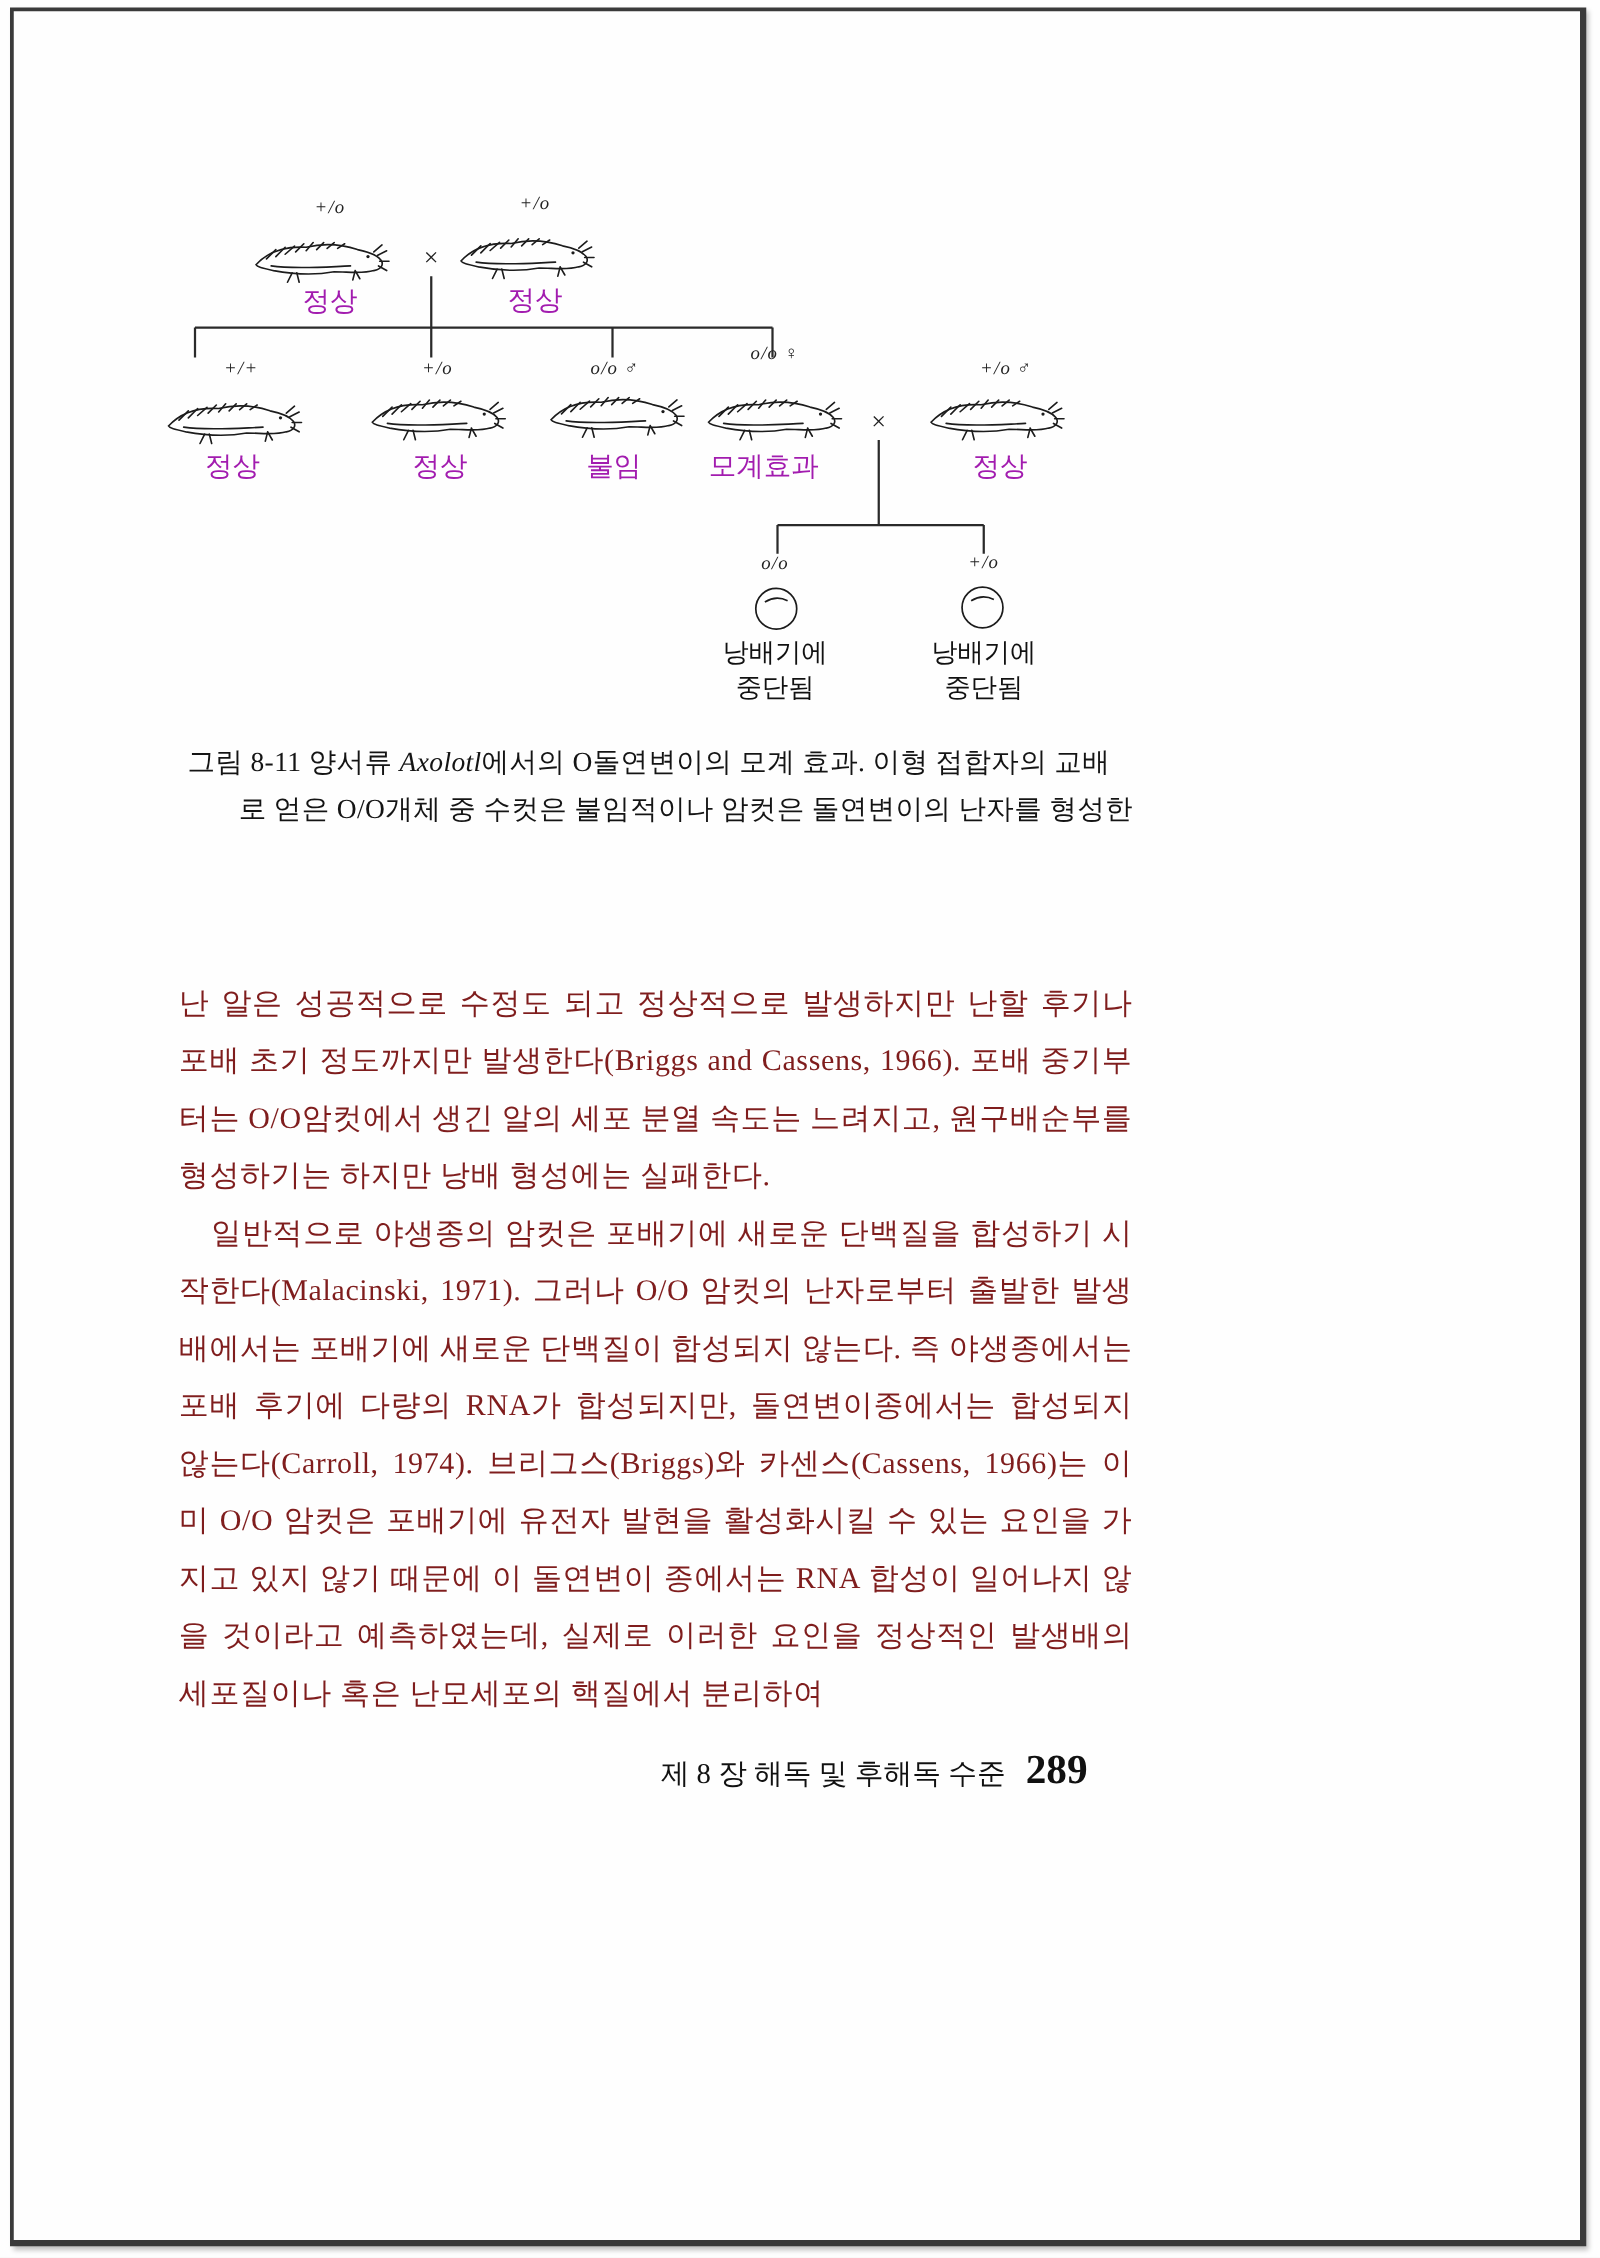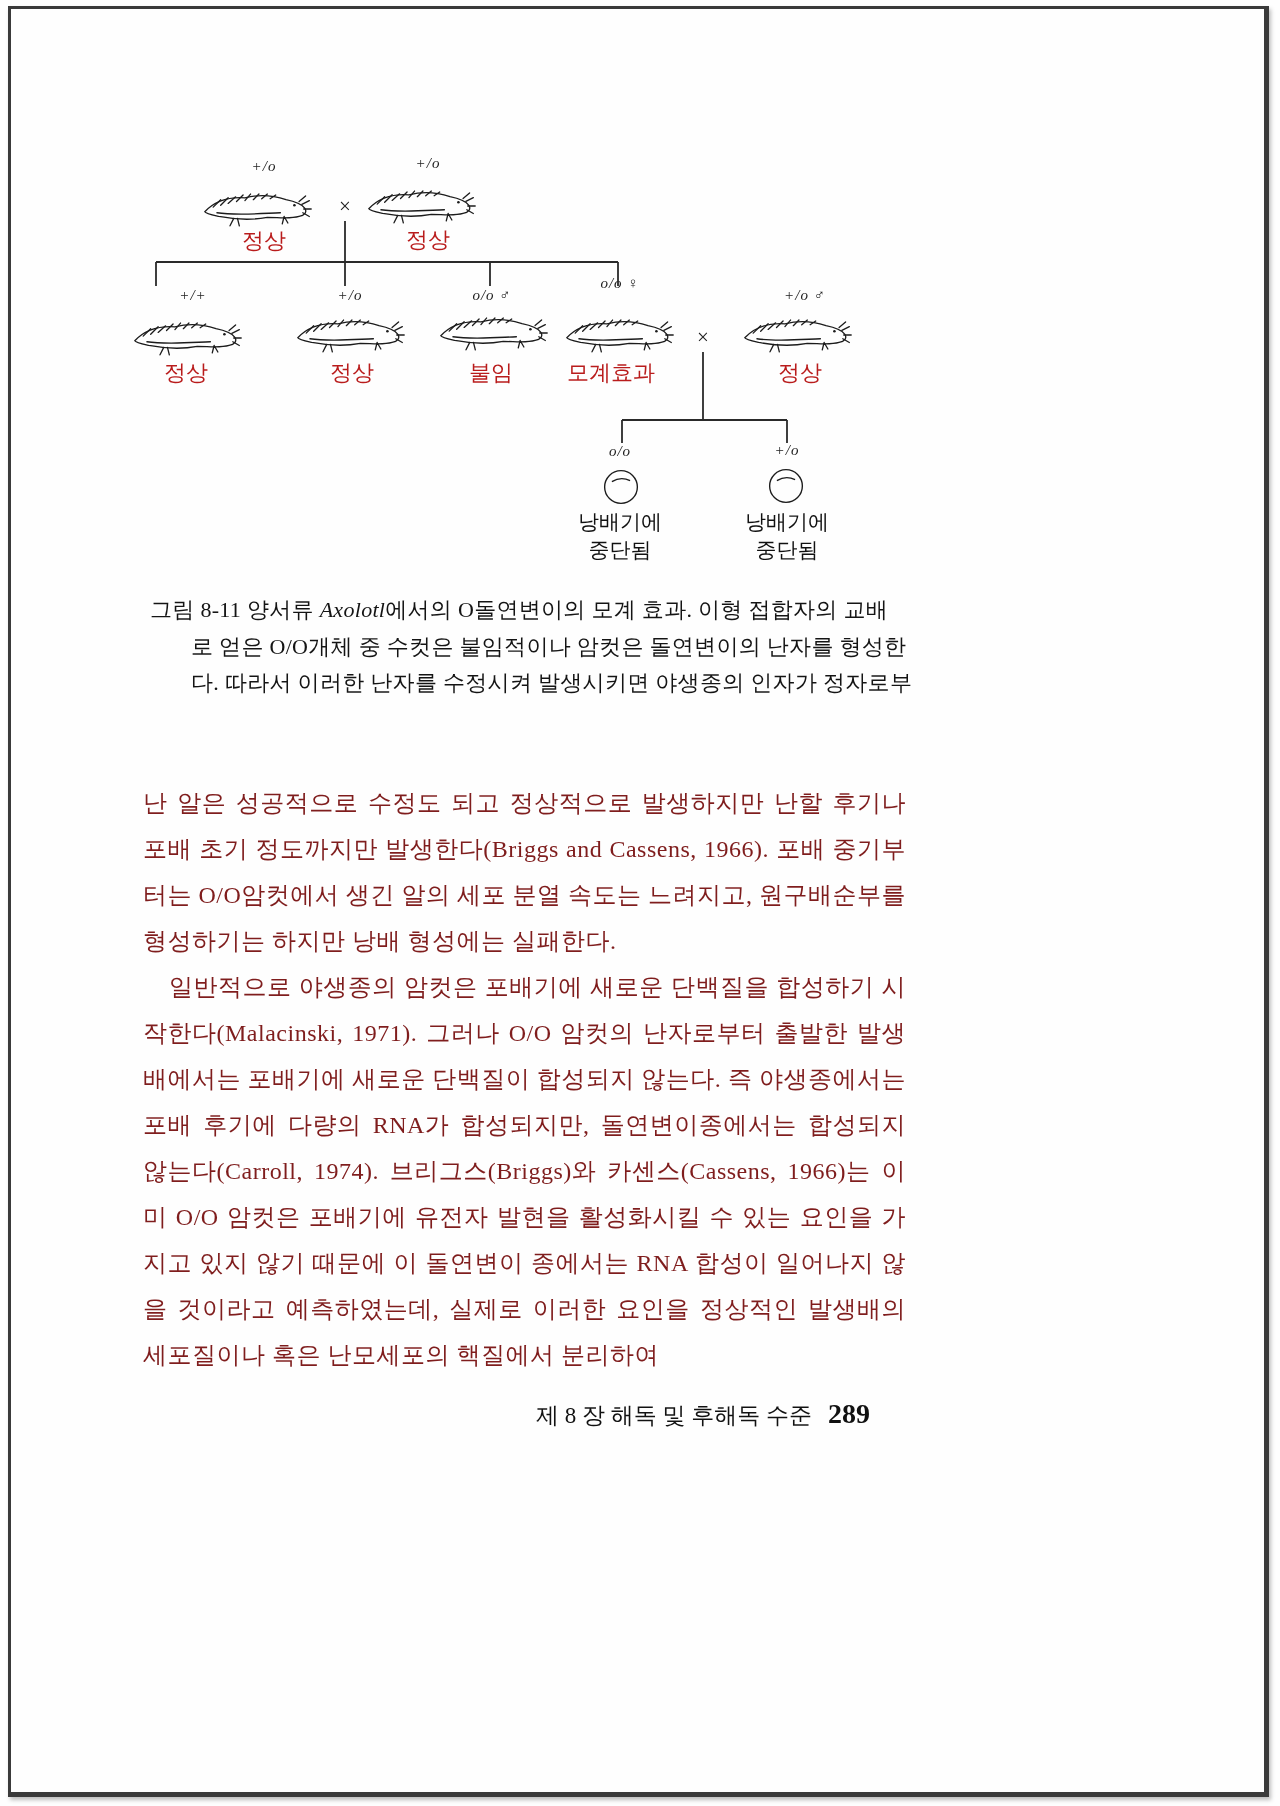--- a/index.html
+++ b/index.html
@@ -45,7 +45,7 @@
     width: 120px;
     text-align: center;
     font-size: 22px;
-    color: #b91c1c;
+    color: #a21caf;
   }
   .cross {
     position: absolute;

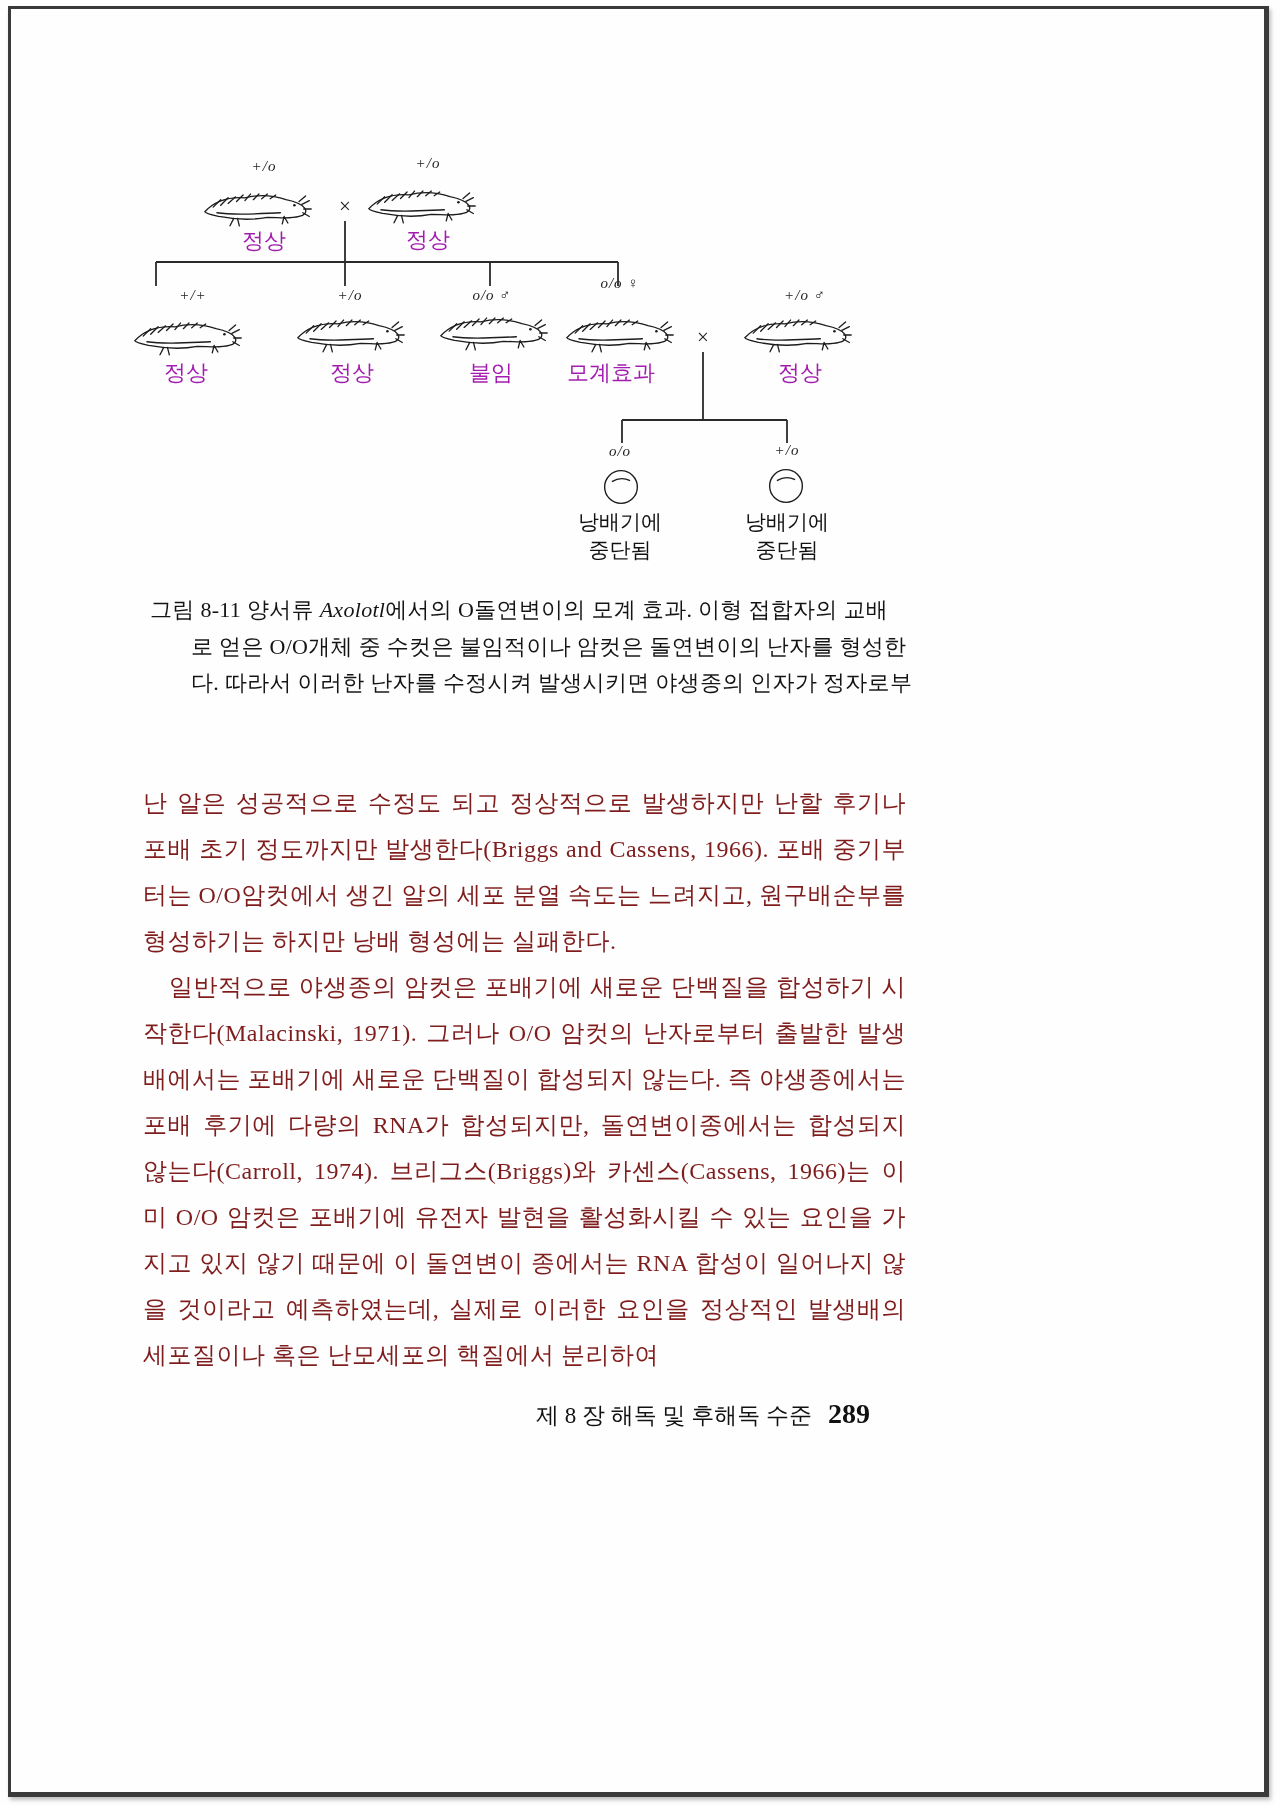--- a/index.html
+++ b/index.html
@@ -212,7 +212,6 @@
   <div class="caption">
     <div class="cap-line"><span>그림 8-11 양서류 </span><em>Axolotl</em><span>에서의 O돌연변이의 모계 효과.  이형 접합자의 교배</span></div>
     <div class="cap-line indent">로 얻은 O/O개체 중 수컷은 불임적이나 암컷은 돌연변이의 난자를 형성한</div>
-    <div class="cap-line indent">다.  따라서 이러한 난자를 수정시켜 발생시키면 야생종의 인자가 정자로부</div>
   </div>
 
   <div class="bodytext">

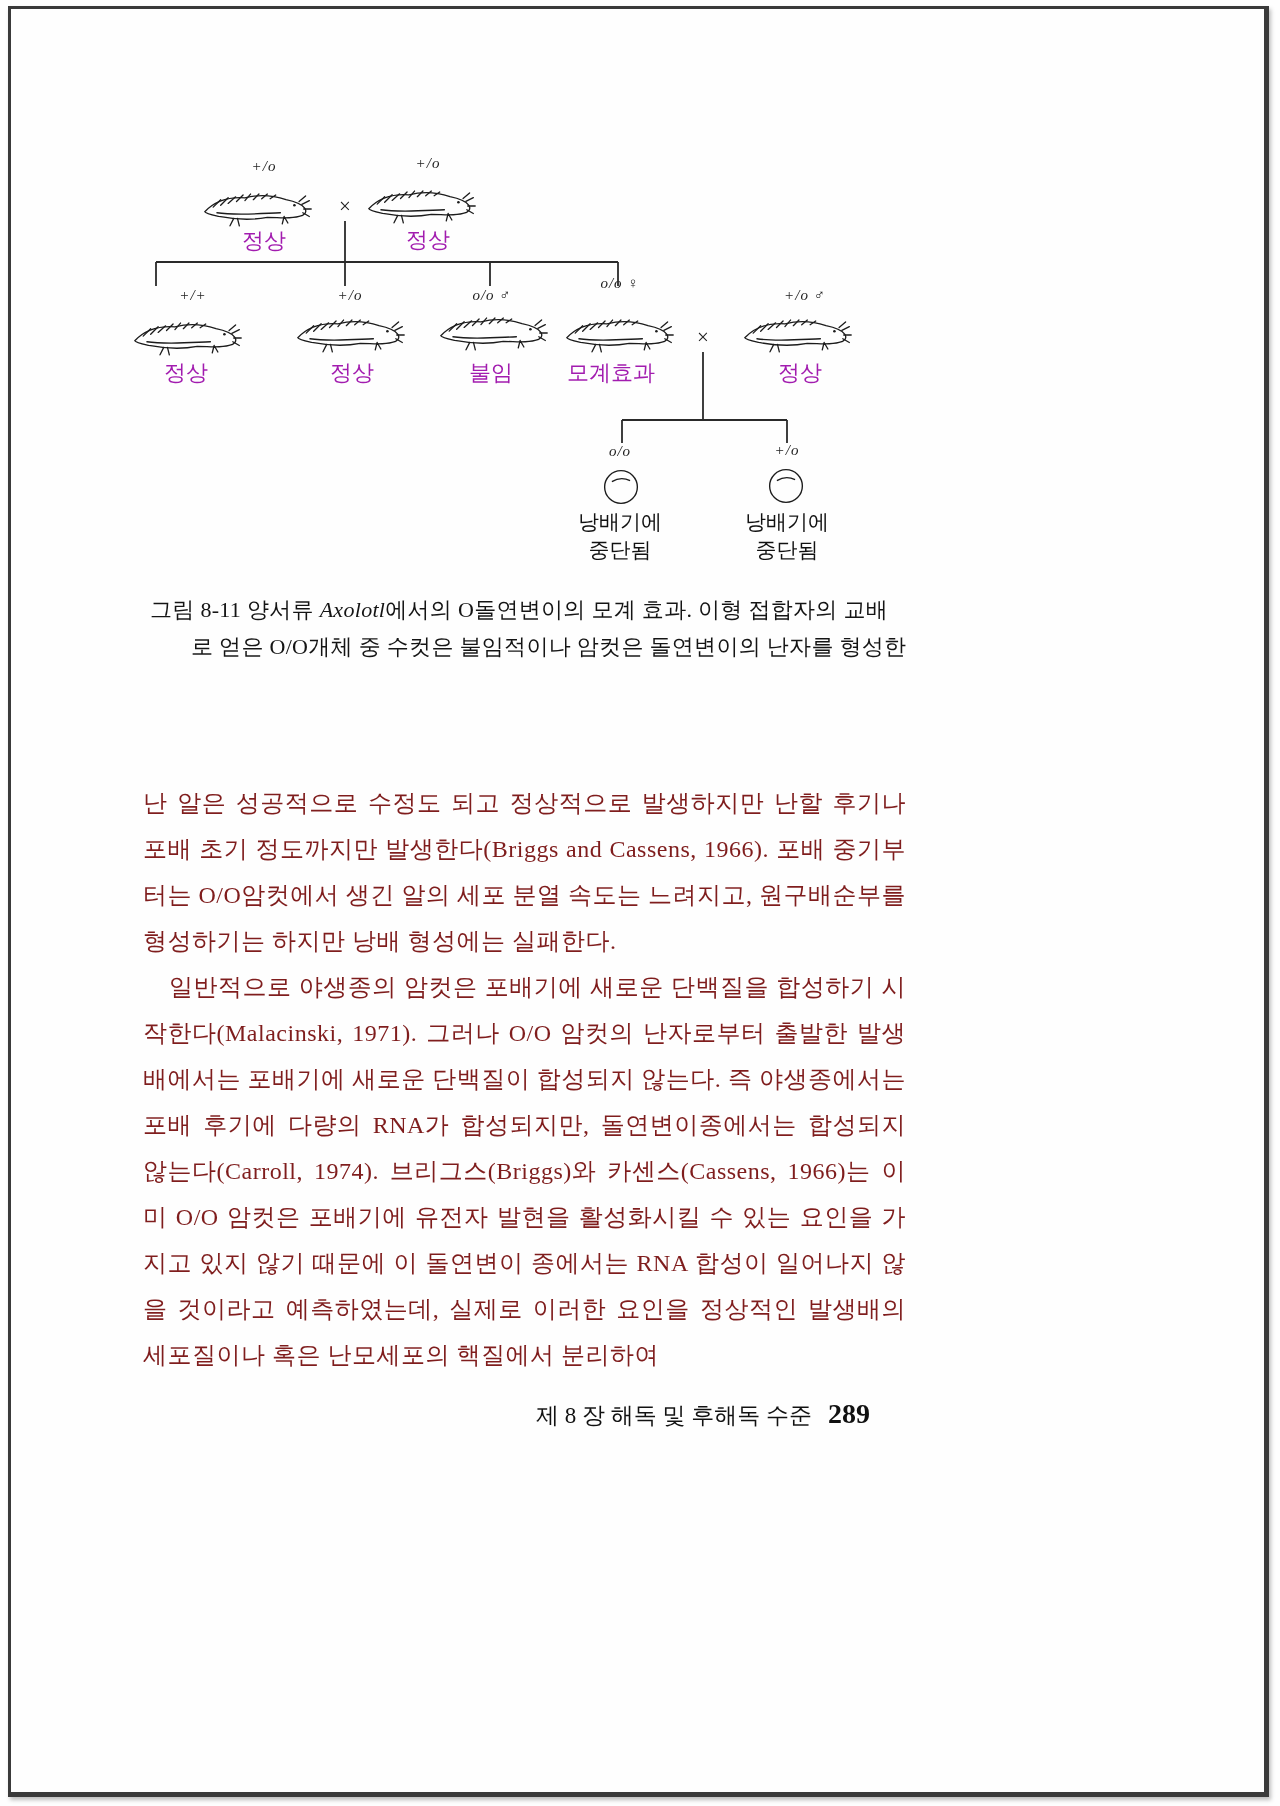--- a/index.html
+++ b/index.html
@@ -98,7 +98,7 @@
   }
   .footer .pagenum {
     font-weight: bold;
-    font-size: 28px;
+    font-size: 33px;
     margin-left: 16px;
   }
 </style>

